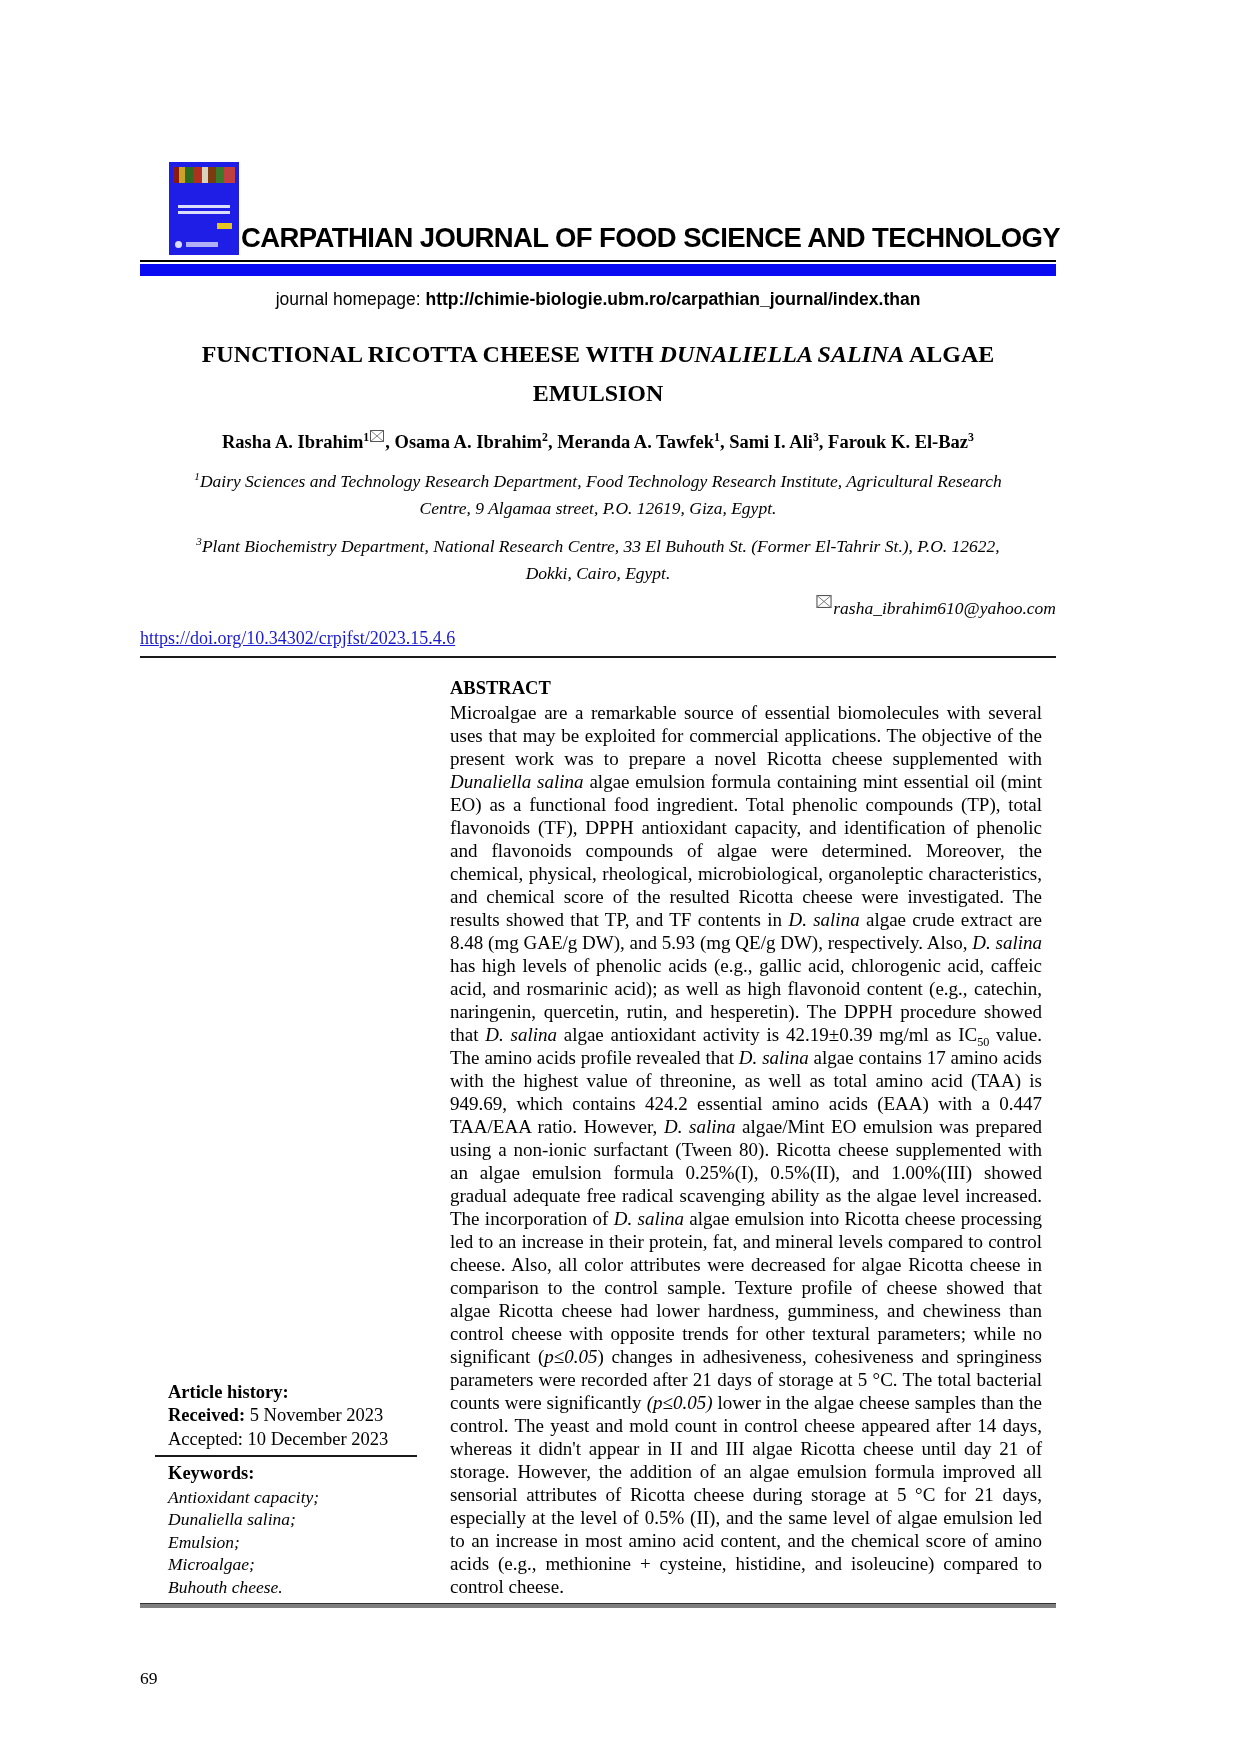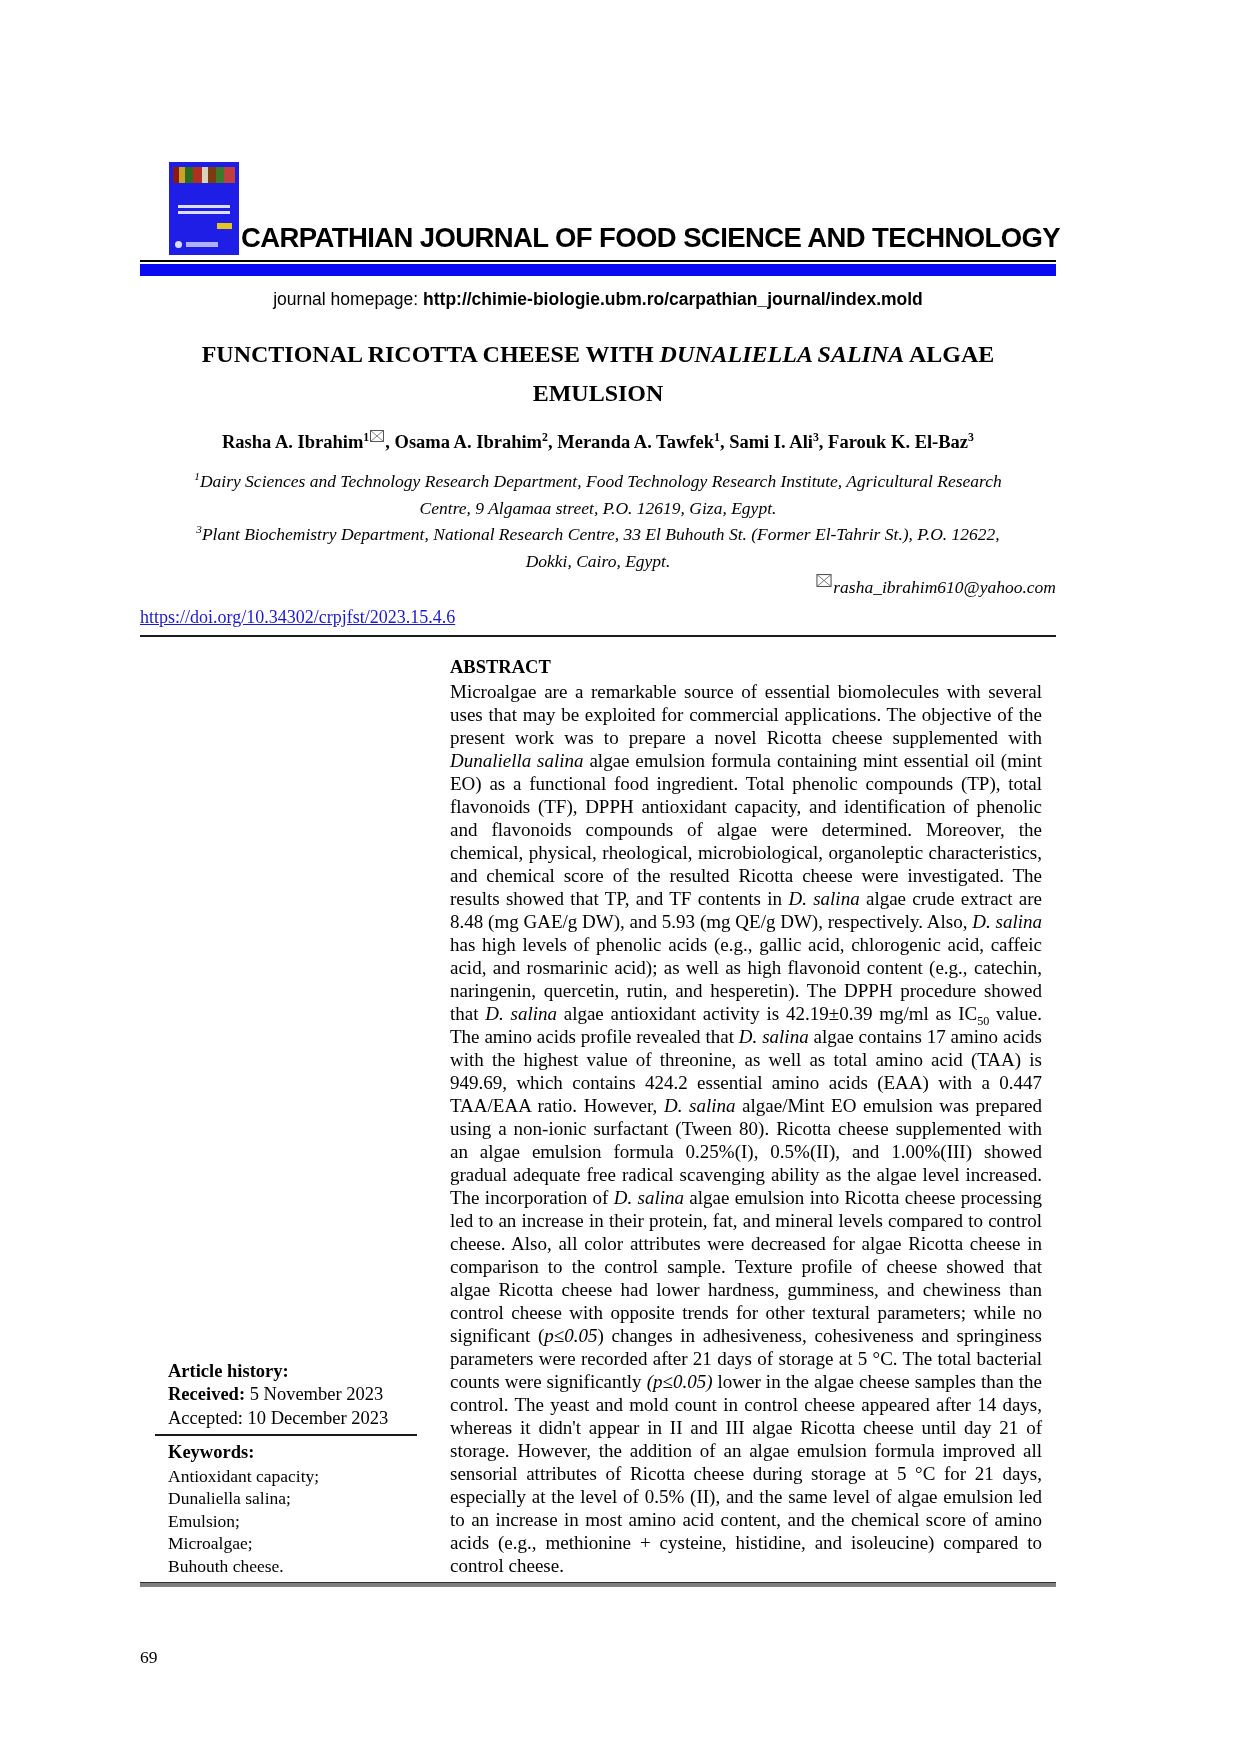--- a/index.html
+++ b/index.html
@@ -73,7 +73,7 @@
   <div class="blue-bar"></div>
 
   <div class="homepage">
-    <span>journal homepage: </span><span class="url">http://chimie-biologie.ubm.ro/carpathian_journal/index.mold</span>
+    <span>journal homepage: </span><span class="url">http://chimie-biologie.ubm.ro/carpathian_journal/index.than</span>
   </div>
 
   <div class="article-title"><span>FUNCTIONAL RICOTTA CHEESE WITH </span><span style="font-style: italic;">DUNALIELLA SALINA</span><span> ALGAE EMULSION</span></div>

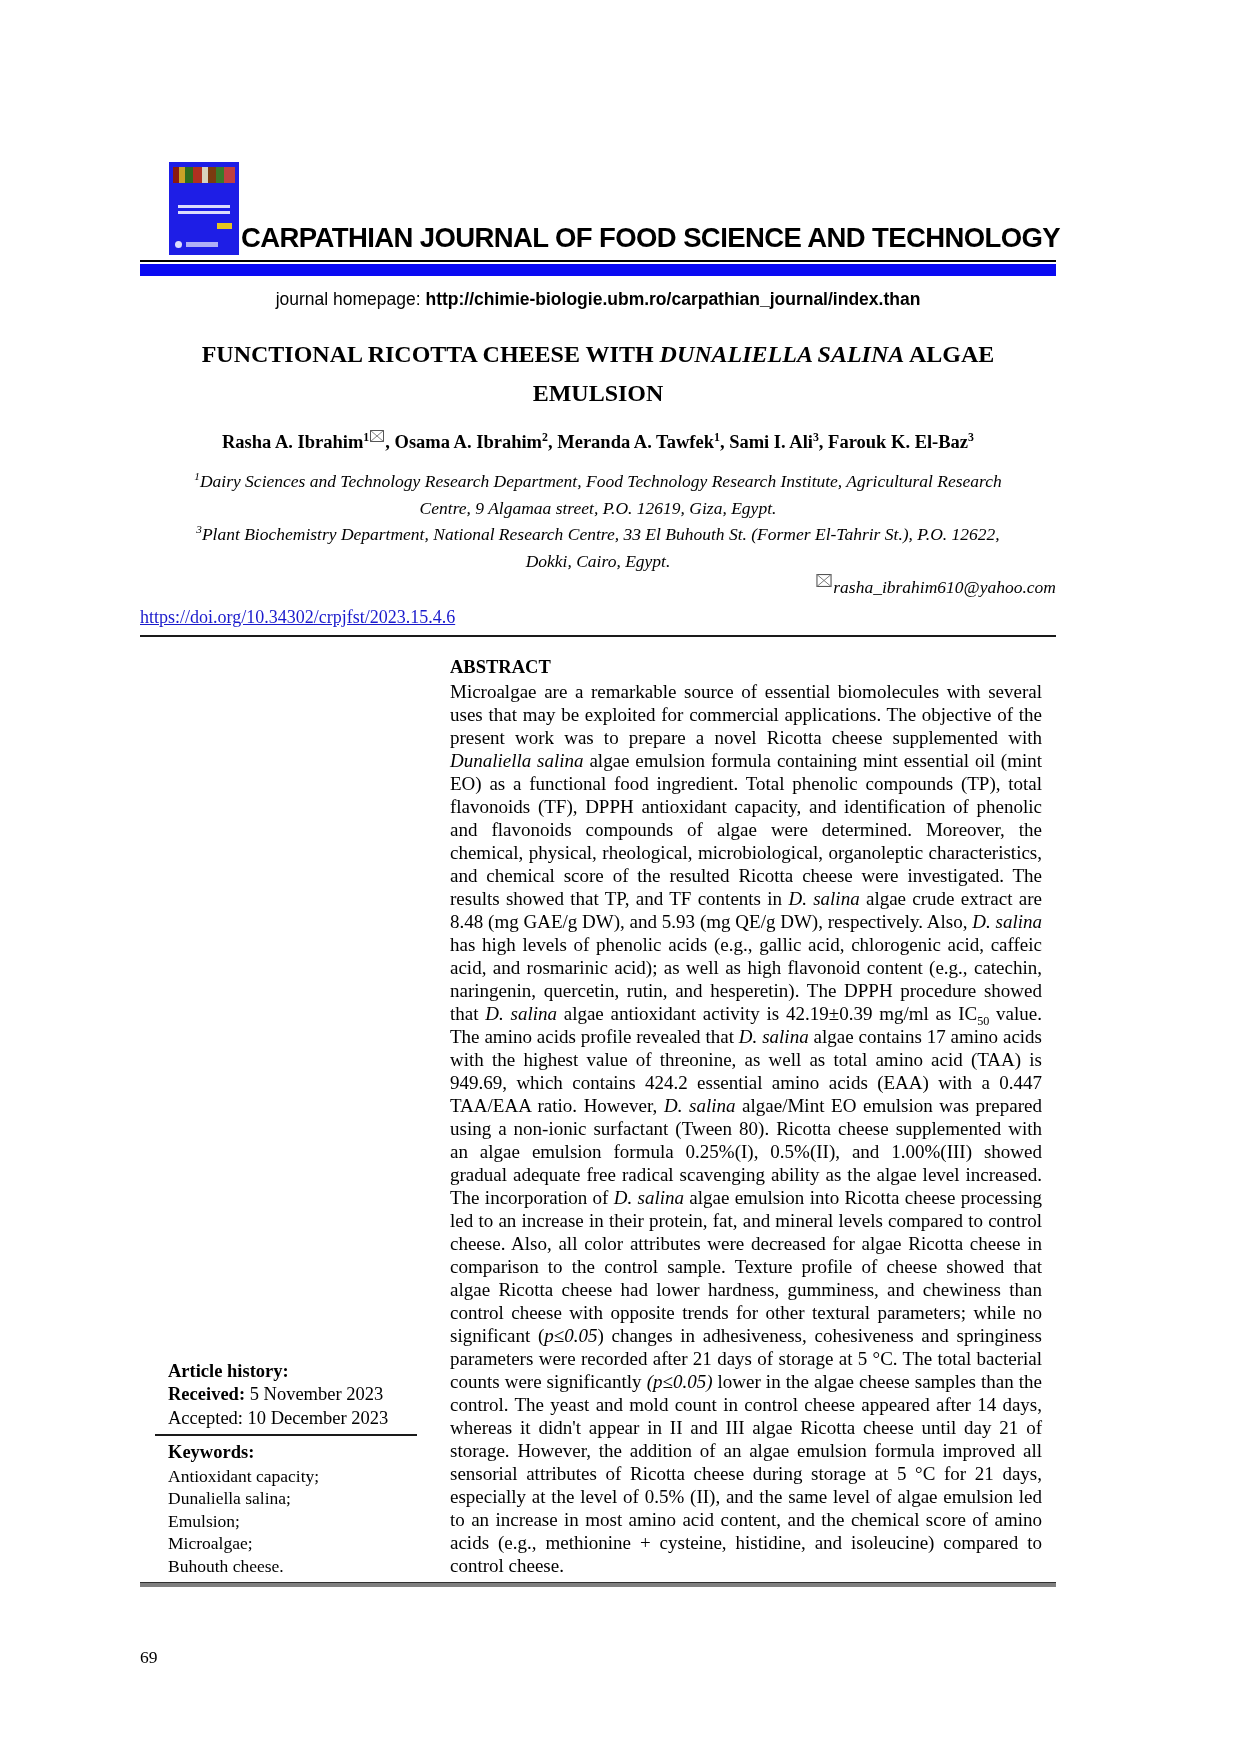--- a/index.html
+++ b/index.html
@@ -31,7 +31,7 @@
   sub{font-size:64%;line-height:0;}
   .affiliations{font-style:italic;font-size:17.5px;line-height:26.5px;text-align:center;
     margin:15px auto 0 auto;max-width:852px;}
-  .affiliations p{margin:0;}
+  .affiliations p{margin:12px;}
   .email-line{text-align:right;font-size:17.5px;margin-top:3px;}
   .email-line .addr{font-style:italic;}
   .env-svg{position:relative;top:-6px;margin:0 1px;}

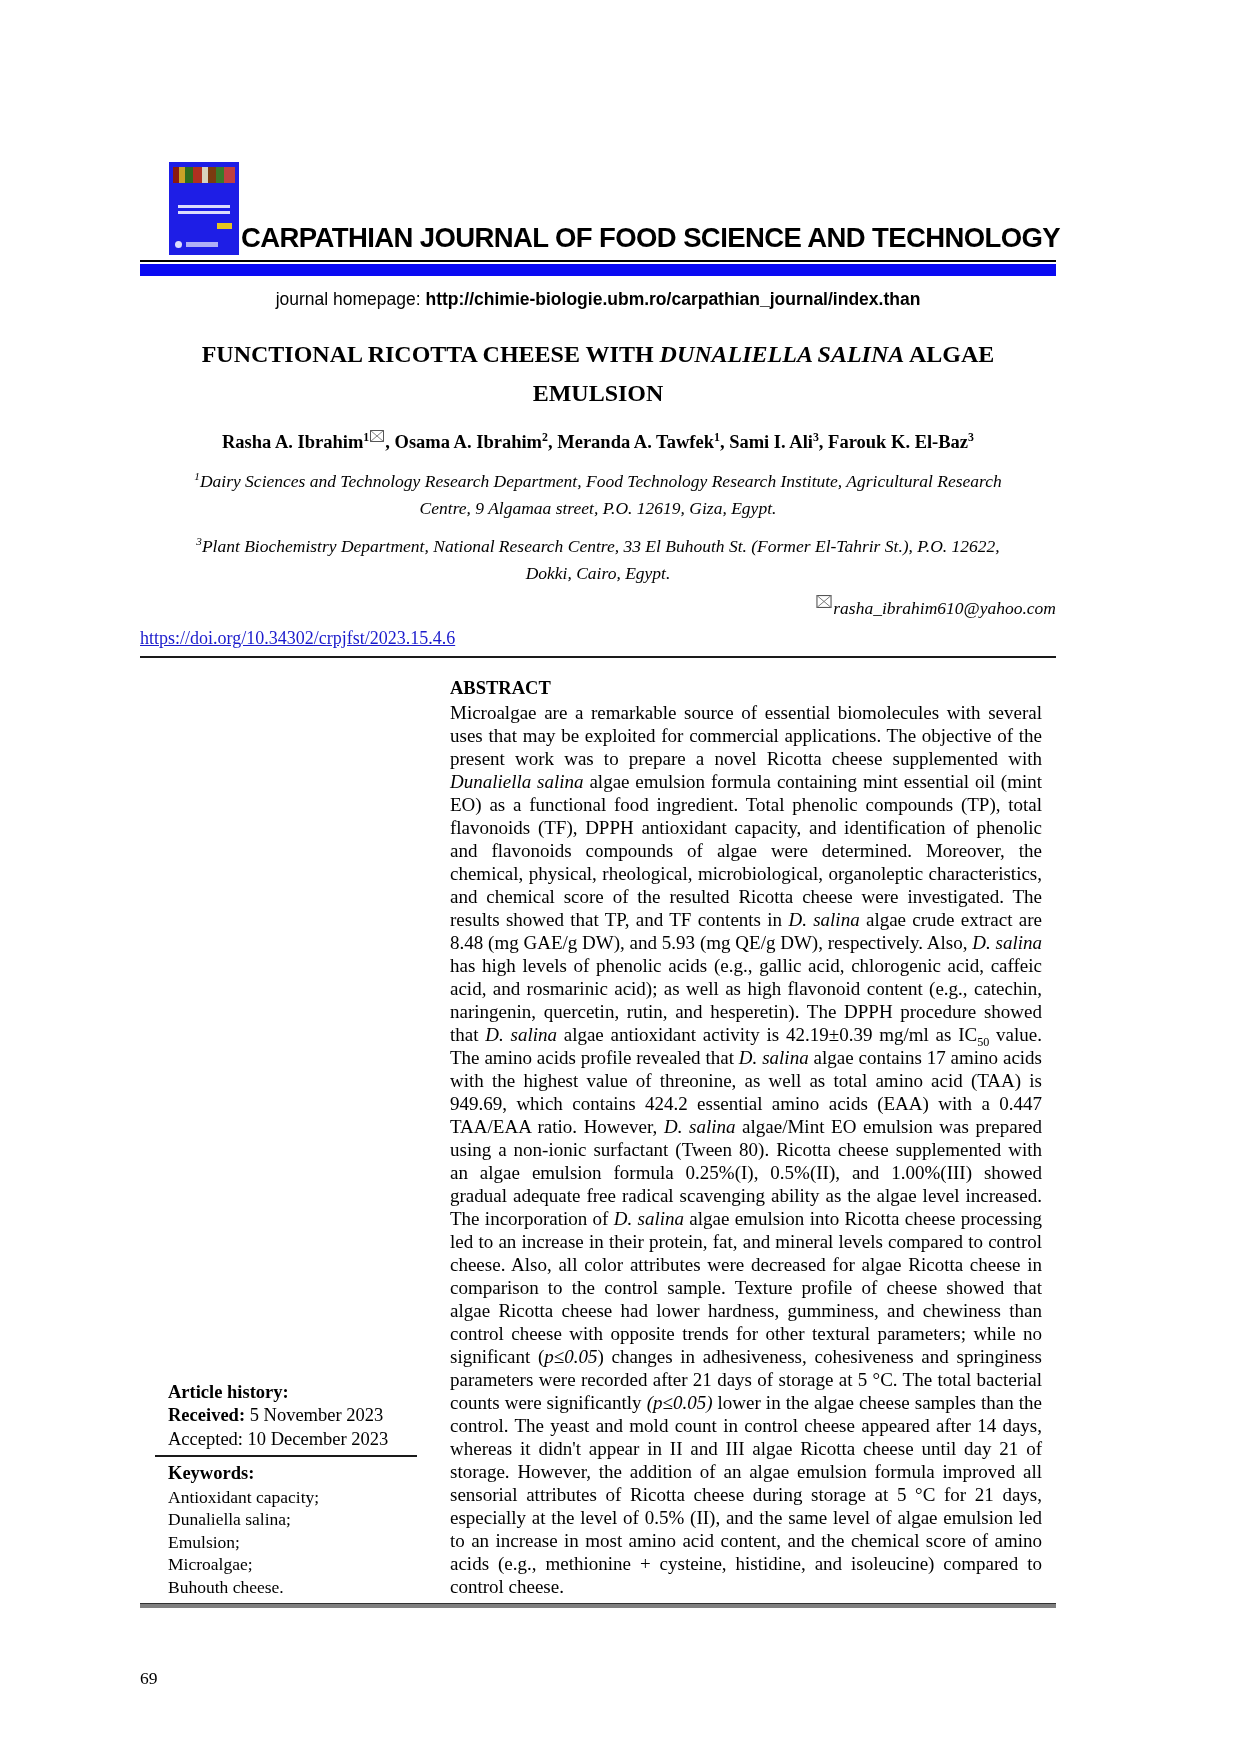--- a/index.html
+++ b/index.html
@@ -44,7 +44,7 @@
   .left-col{flex:0 0 310px;box-sizing:border-box;padding-left:28px;font-size:18.5px;line-height:23.5px;}
   .left-col .hd{font-weight:bold;}
   .mid-rule{border-top:2px solid #1a1a1a;width:262px;margin:4px 0 5px -13px;}
-  .kw{font-size:17.5px;line-height:22.5px;}
+  .kw{font-style:italic;font-size:17.5px;line-height:22.5px;}
   .right-col{flex:0 0 592px;font-size:19px;}
   .abs-hd{font-weight:bold;font-size:18.5px;line-height:24px;}
   .abs-text{margin:1px 0 0 0;text-align:justify;line-height:23px;}

